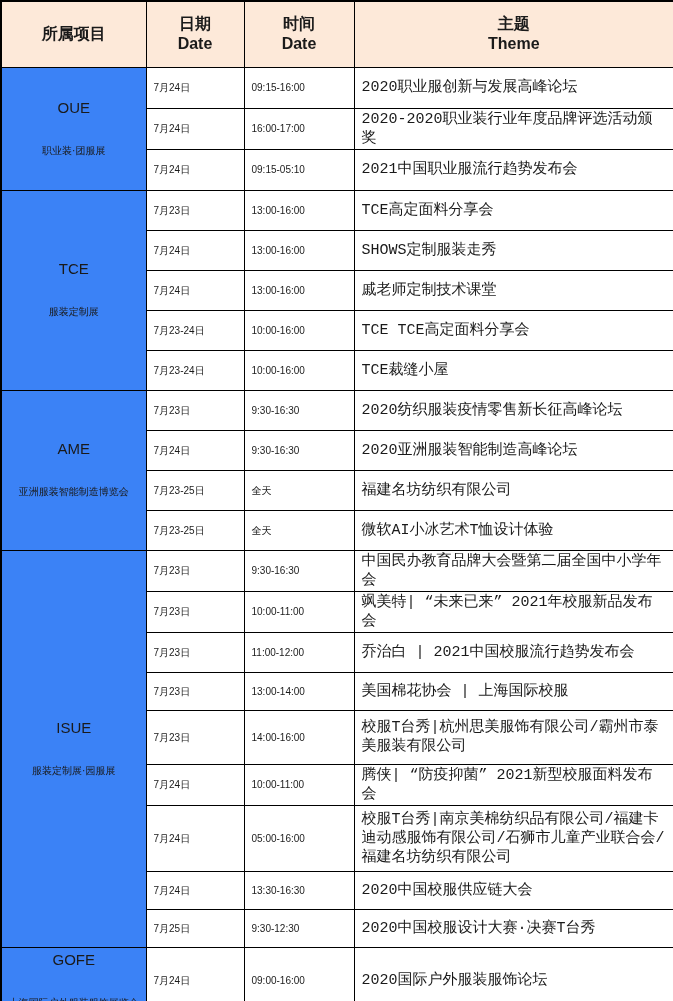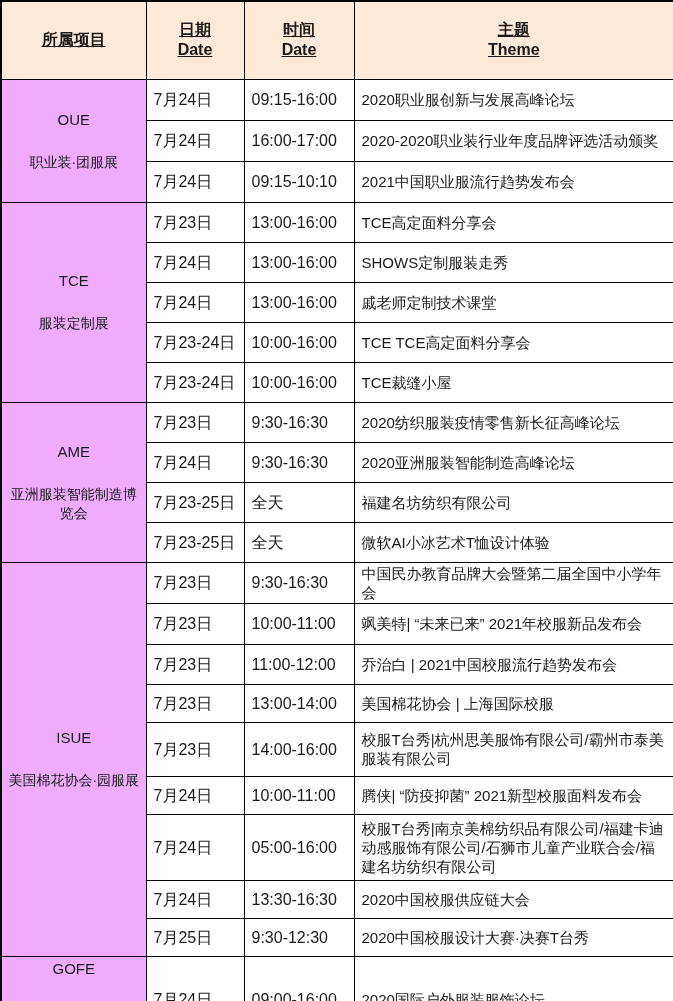--- a/index.html
+++ b/index.html
@@ -27,7 +27,7 @@
     text-align: center;
     padding: 2px;
   }
-  tr.hdr { height: 78px; text-decoration: underline; }
+  tr.hdr { height: 66px; }
   td.proj {
     text-align: center;
     font-size: 15px;

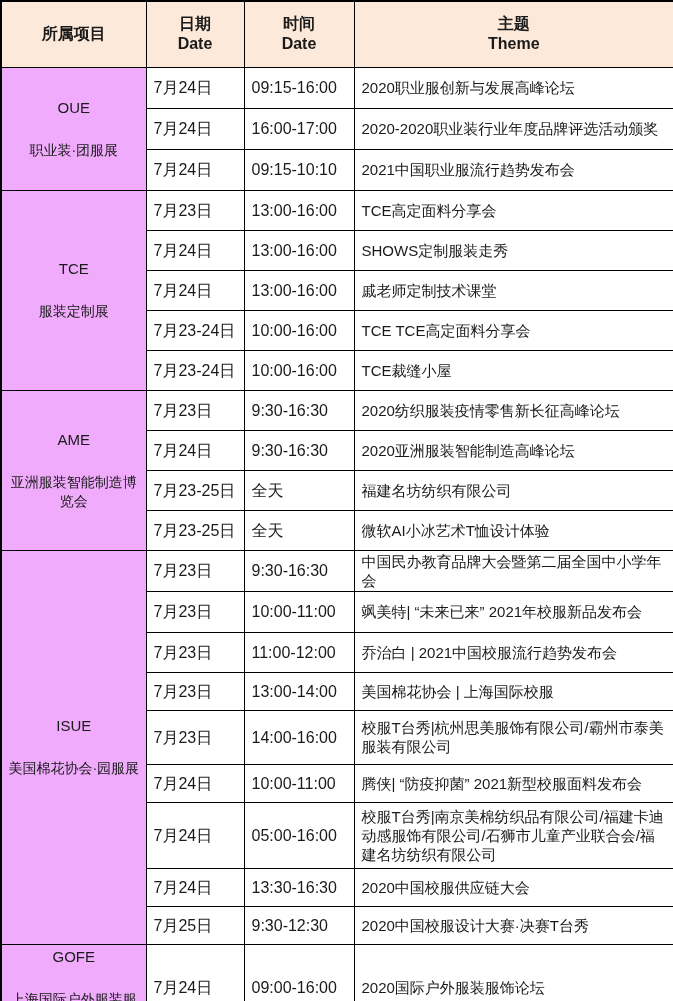--- a/index.html
+++ b/index.html
@@ -37,7 +37,7 @@
   }
   td.proj .pdesc { font-size: 14px; margin-top: 24px; }
   td.date, td.time {
-    font-size: 16px;
+    font-size: 10px;
     line-height: 19px;
     text-align: left;
     padding: 2px 4px 2px 7px;

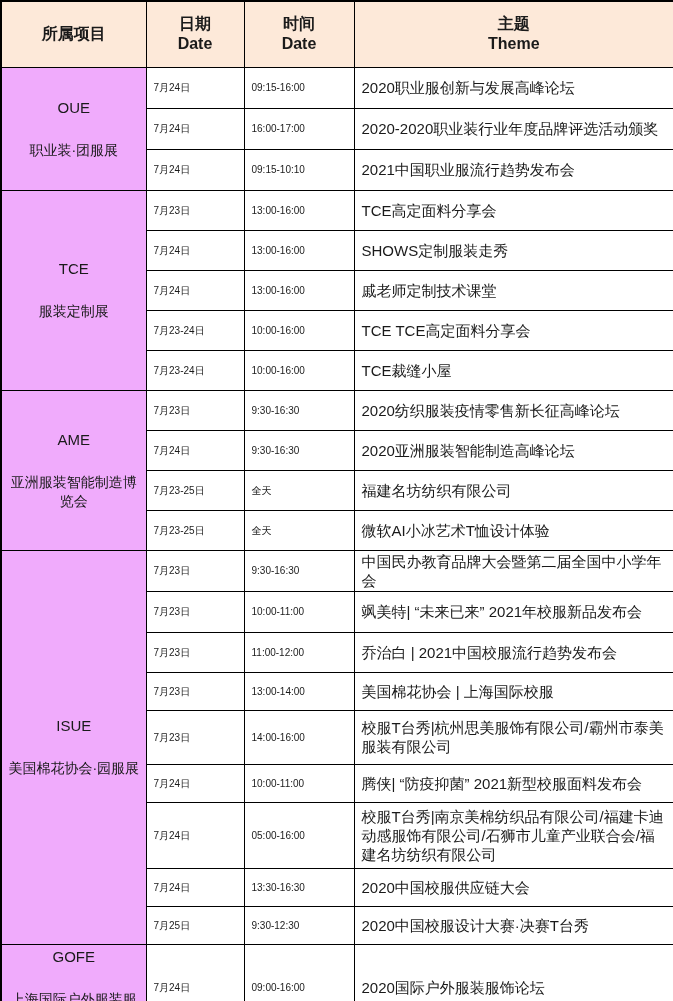--- a/index.html
+++ b/index.html
@@ -48,6 +48,7 @@
     line-height: 19px;
     text-align: left;
     padding: 1px 6px 1px 7px;
+    font-family: Liberation Mono, monospace;
   }
   tr.rh40 { height: 40px; }
   tr.rh41 { height: 41px; }

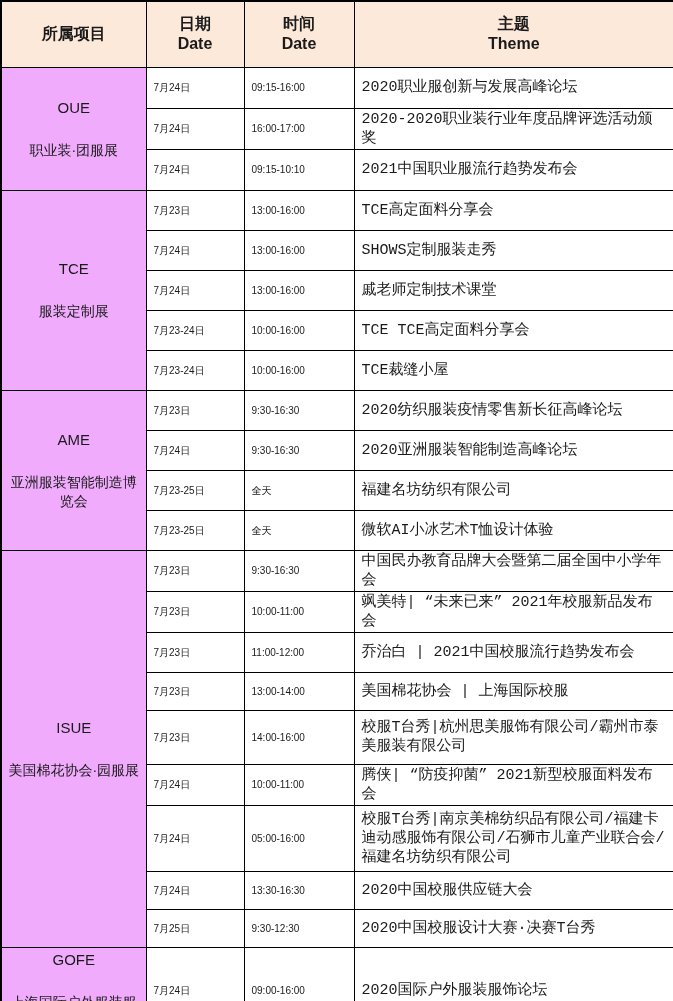--- a/index.html
+++ b/index.html
@@ -33,7 +33,7 @@
     font-size: 15px;
     line-height: 19px;
     padding: 2px 2px;
-    background: #f0abfc;
+    background: #3b82f6;
   }
   td.proj .pdesc { font-size: 14px; margin-top: 24px; }
   td.date, td.time {

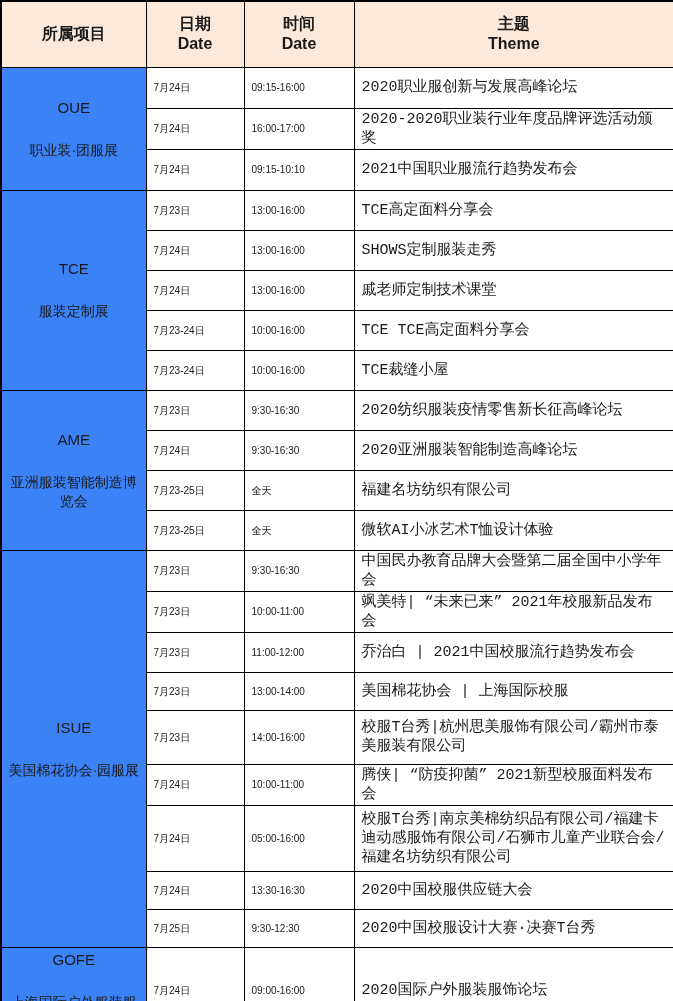--- a/index.html
+++ b/index.html
@@ -35,7 +35,7 @@
     padding: 2px 2px;
     background: #3b82f6;
   }
-  td.proj .pdesc { font-size: 14px; margin-top: 24px; }
+  td.proj .pdesc { font-size: 10px; margin-top: 24px; }
   td.date, td.time {
     font-size: 10px;
     line-height: 19px;

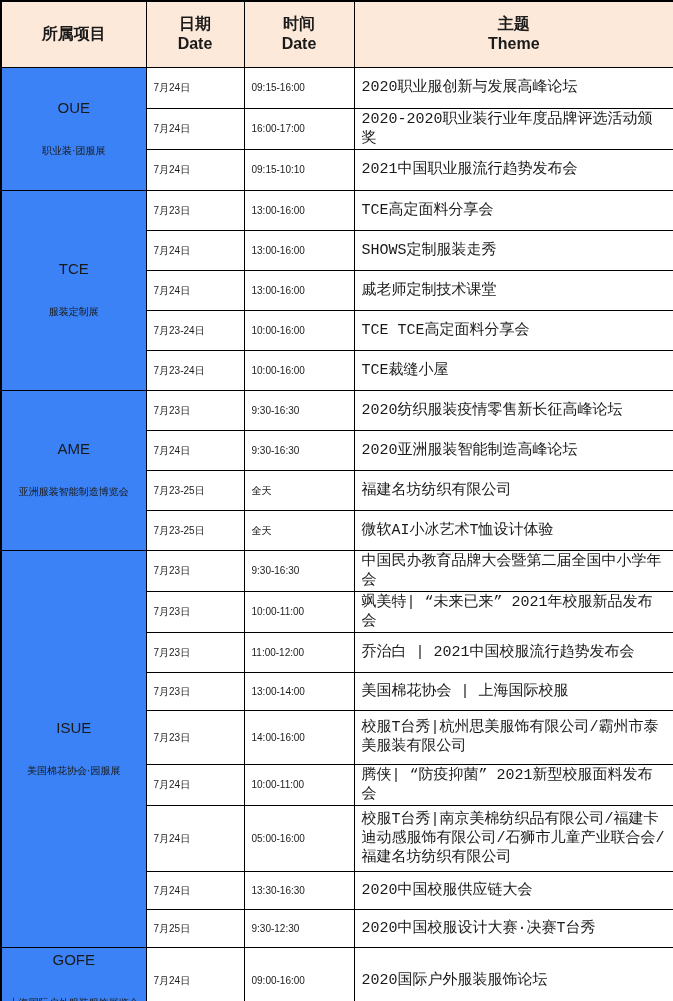--- a/index.html
+++ b/index.html
@@ -104,7 +104,7 @@
     </tr>
     <tr class="rh41">
       <td class="date">7月24日</td>
-      <td class="time">09:15-10:10</td>
+      <td class="time">09:15-05:10</td>
       <td class="theme">2021中国职业服流行趋势发布会</td>
     </tr>
 

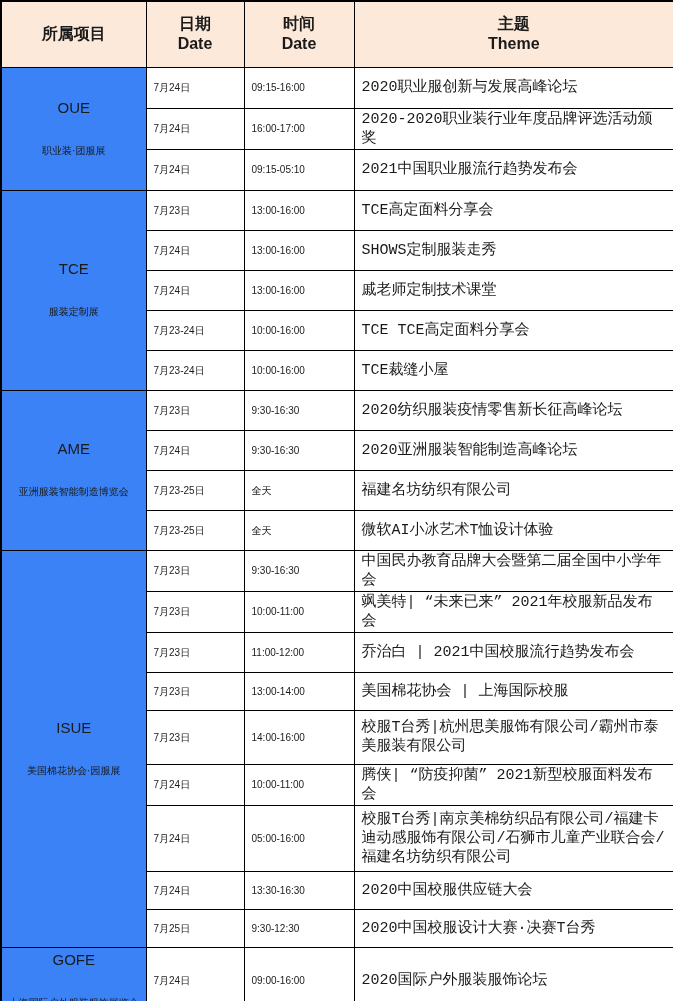--- a/index.html
+++ b/index.html
@@ -166,7 +166,7 @@
     <tr class="rh40">
       <td class="proj" rowspan="9">
         <div class="pname">ISUE</div>
-        <div class="pdesc">美国棉花协会·园服展</div>
+        <div class="pdesc">服装定制展·园服展</div>
       </td>
       <td class="date">7月23日</td>
       <td class="time">9:30-16:30</td>

